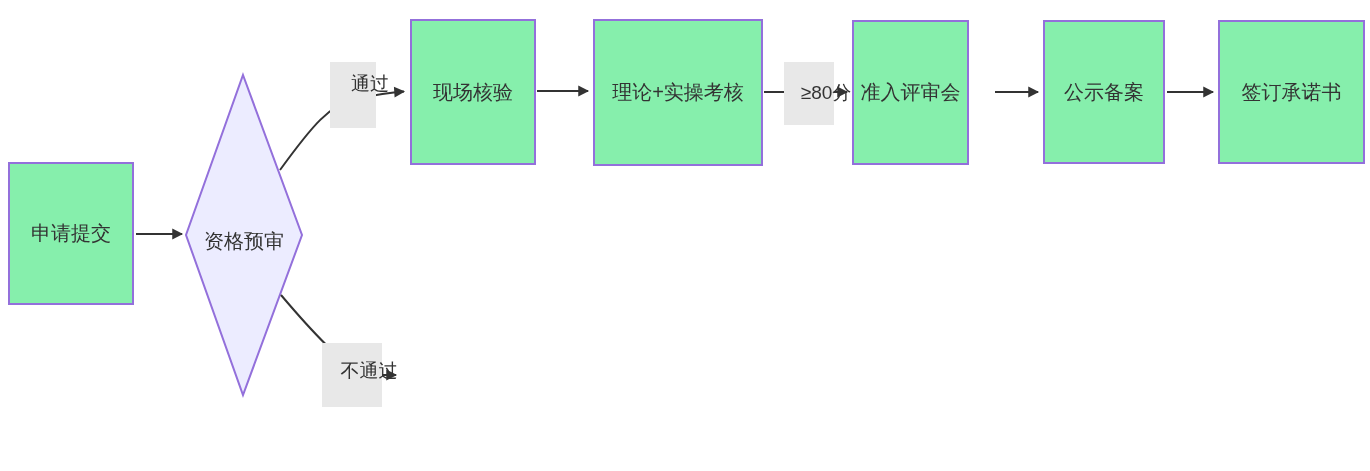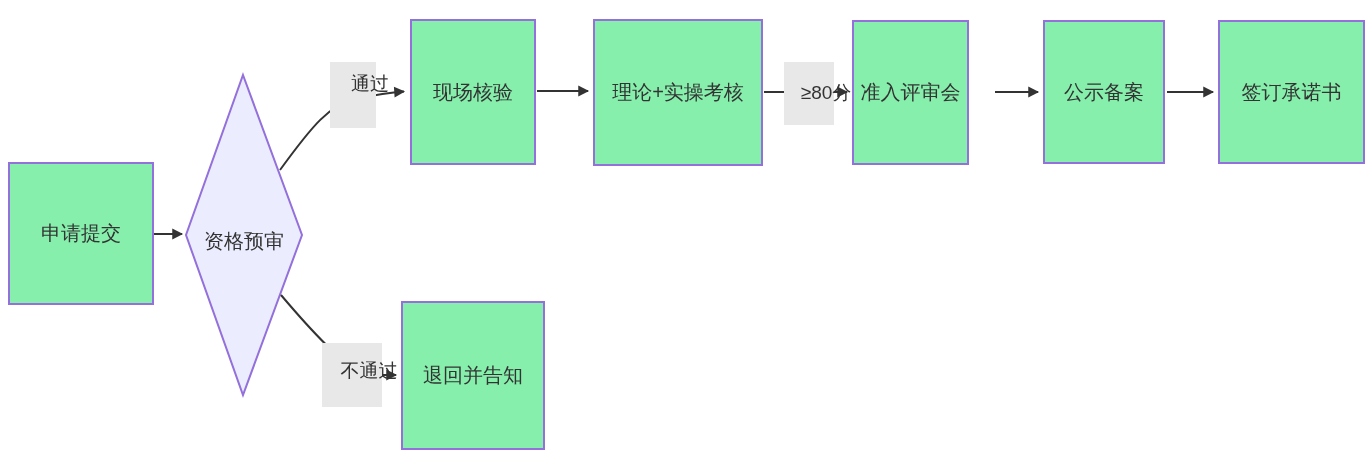--- a/index.html
+++ b/index.html
@@ -90,7 +90,7 @@
     <path class="edge-path" d="M281,295 C314,334 342,362 357,370 C365,374.5 369,375 378,375 L396,375" marker-end="url(#arrowhead)"></path>
   </svg>
 
-  <div class="node" style="left:8px; top:162px; width:146px; height:143px;">
+  <div class="node" style="left:8px; top:162px; width:126px; height:143px;">
     <span>申请提交</span>
   </div>
 

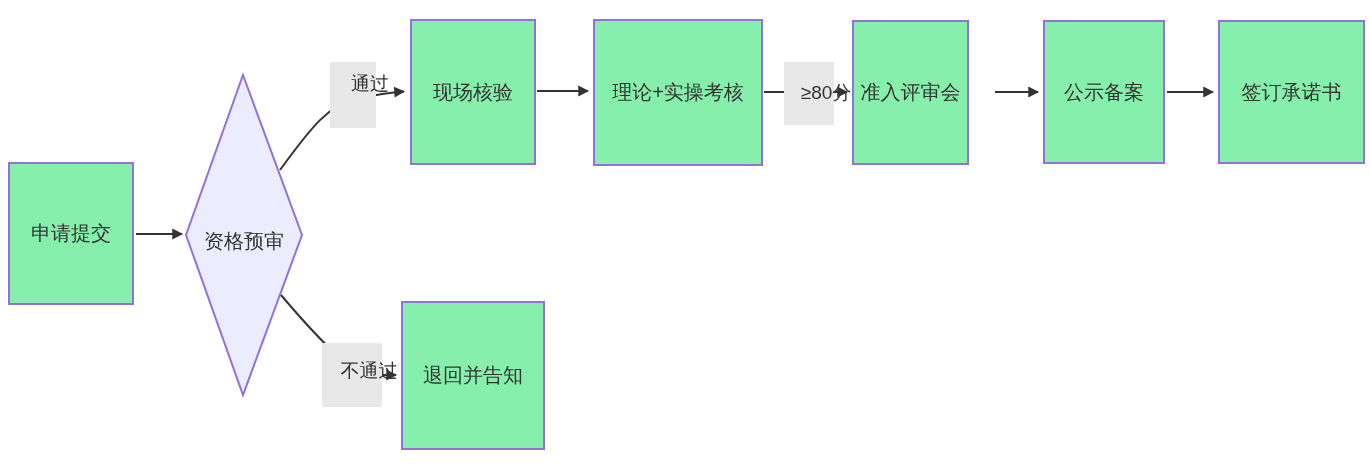--- a/index.html
+++ b/index.html
@@ -114,9 +114,6 @@
     <span>公示备案</span>
   </div>
 
-  <div class="node" style="left:401px; top:301px; width:144px; height:149px;">
-    <span>退回并告知</span>
-  </div>
 
   <div class="diamond-label" style="left:184px; top:221px; width:120px; height:40px;">
     <span>资格预审</span>

